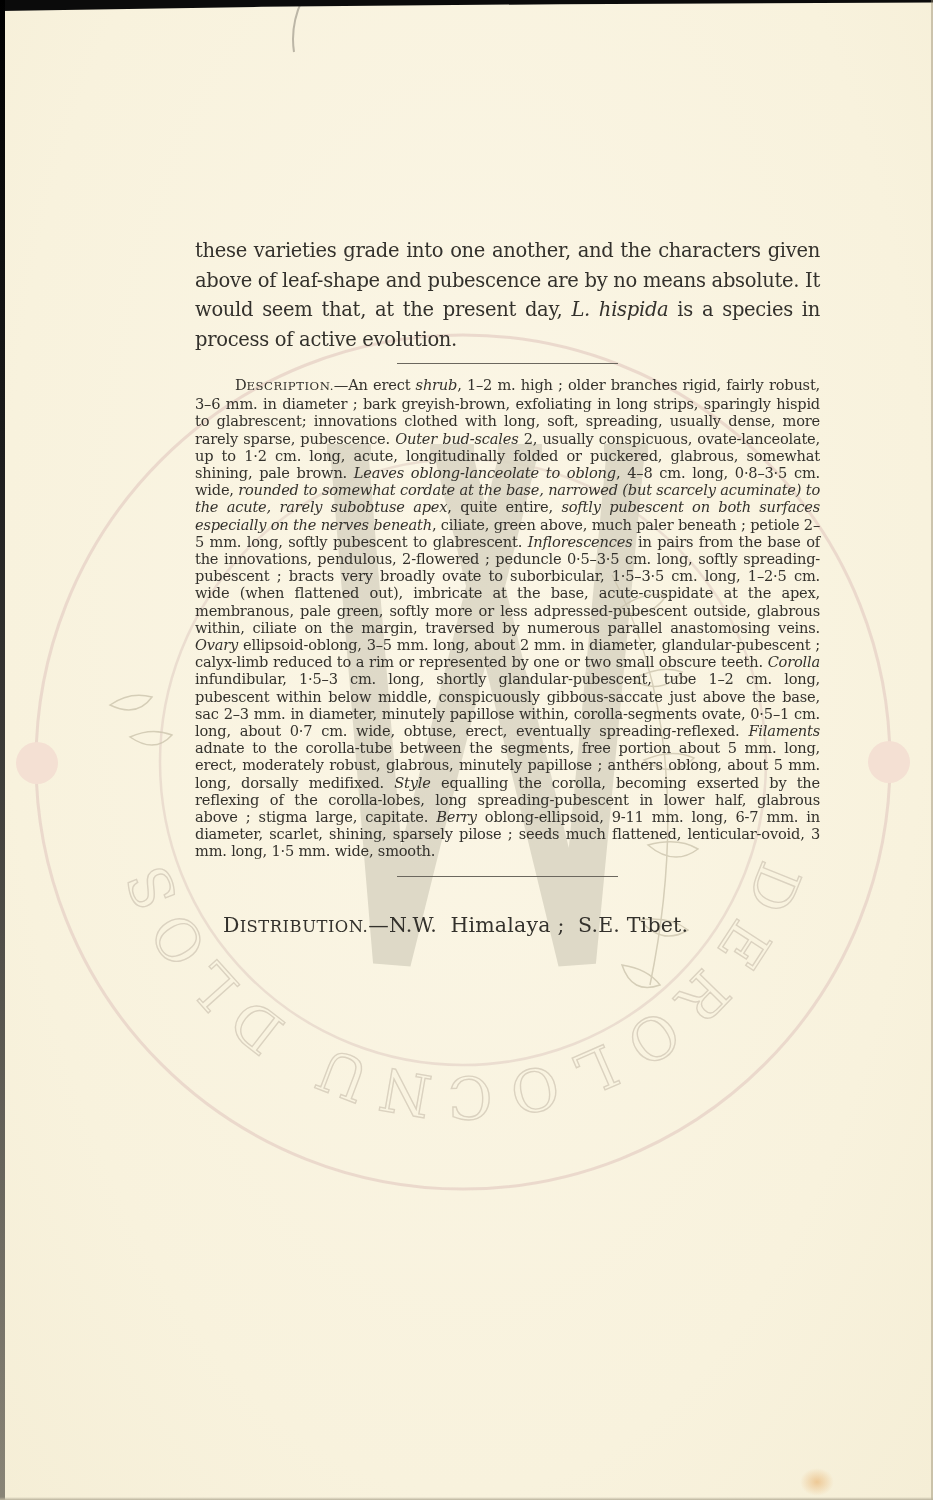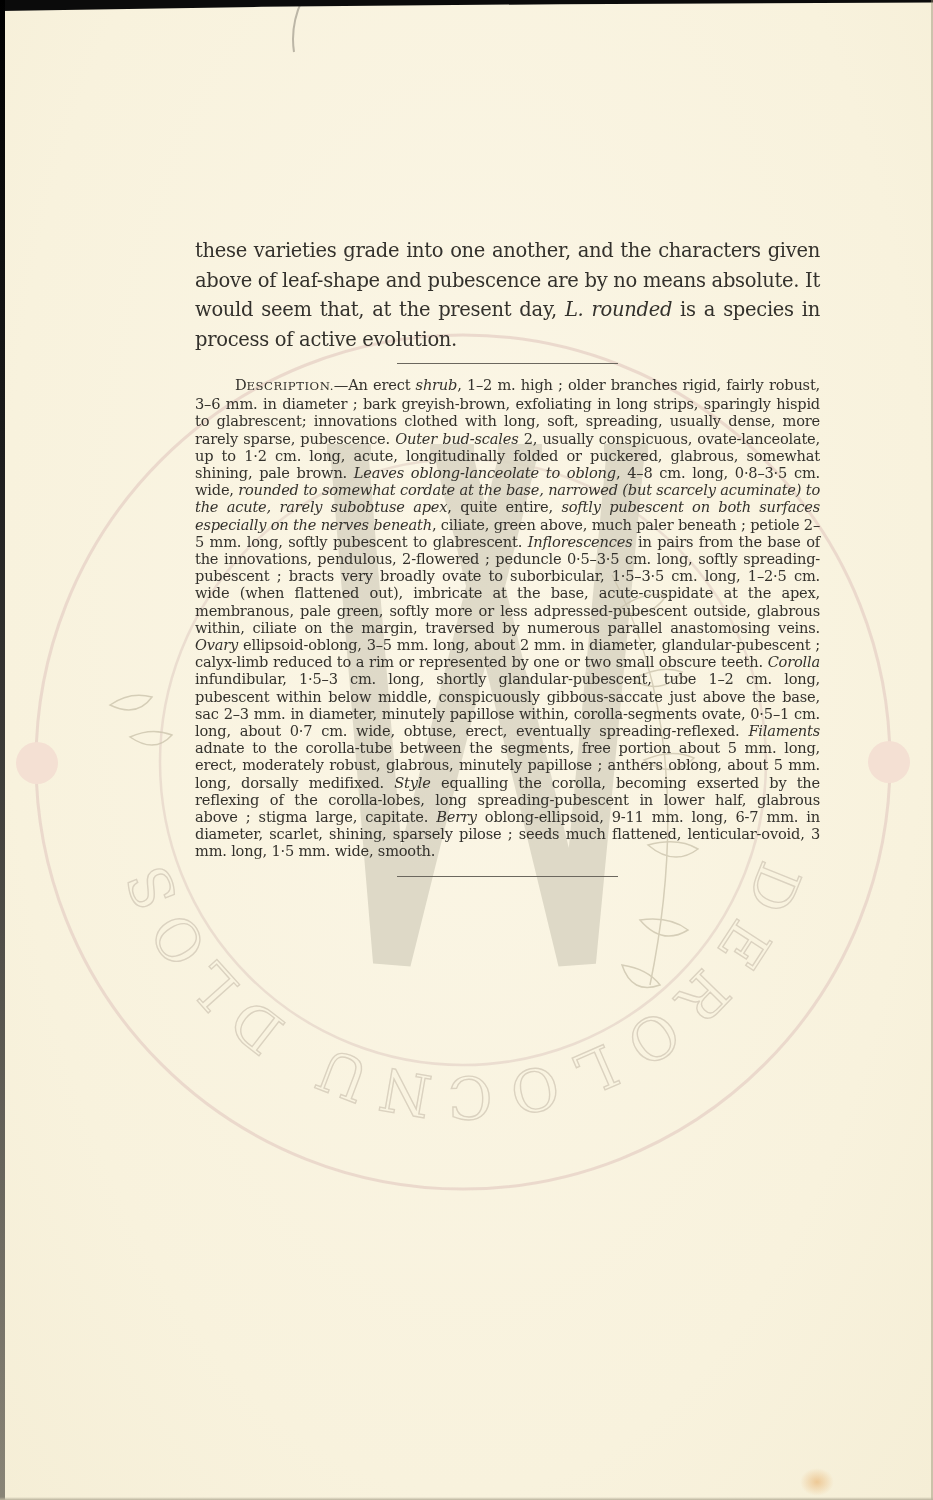--- a/index.html
+++ b/index.html
@@ -107,7 +107,7 @@
   </svg>
 
   <div class="text-column">
-    <p class="intro"><span>these varieties grade into one another, and the characters given above of leaf-shape and pubescence are by no means absolute.  It would seem that, at the present day, </span><span class="it">L. rounded</span><span> is a species in process of active evolution.</span></p>
+    <p class="intro"><span>these varieties grade into one another, and the characters given above of leaf-shape and pubescence are by no means absolute.  It would seem that, at the present day, </span><span class="it">L. hispida</span><span> is a species in process of active evolution.</span></p>
     <div class="divider divider-top"></div>
     <p class="description"><span>D</span><span class="sc">ESCRIPTION.</span><span>—An erect </span><span class="it">shrub</span><span>, 1–2 m. high&nbsp;;  older branches rigid, fairly robust, 3–6 mm. in diameter&nbsp;;  bark greyish-brown, exfoliating in long strips, sparingly hispid to glabrescent; innovations clothed with long, soft, spreading, usually dense, more rarely sparse, pubescence.  </span><span class="it">Outer bud-scales</span><span> 2, usually conspicuous, ovate-lanceolate, up to 1·2 cm. long, acute, longitudinally folded or puckered, glabrous, somewhat shining, pale brown.  </span><span class="it">Leaves oblong-lanceolate to oblong</span><span>, 4–8 cm. long, 0·8–3·5 cm. wide, </span><span class="it">rounded to somewhat cordate at the base, narrowed (but scarcely acuminate) to the acute, rarely subobtuse apex</span><span>, quite entire, </span><span class="it">softly pubescent on both surfaces especially on the nerves beneath</span><span>, ciliate, green above, much paler beneath&nbsp;;  petiole 2–5 mm. long, softly pubescent to glabrescent.  </span><span class="it">Inflorescences</span><span> in pairs from the base of the innovations, pendulous, 2-flowered&nbsp;;  peduncle 0·5–3·5 cm. long, softly spreading-pubescent&nbsp;;  bracts very broadly ovate to suborbicular, 1·5–3·5 cm. long, 1–2·5 cm. wide (when flattened out), imbricate at the base, acute-cuspidate at the apex, membranous, pale green, softly more or less adpressed-pubescent outside, glabrous within, ciliate on the margin, traversed by numerous parallel anastomosing veins.  </span><span class="it">Ovary</span><span> ellipsoid-oblong, 3–5 mm. long, about 2 mm. in diameter, glandular-pubescent&nbsp;;  calyx-limb reduced to a rim or represented by one or two small obscure teeth.  </span><span class="it">Corolla</span><span> infundibular, 1·5–3 cm. long, shortly glandular-pubescent, tube 1–2 cm. long, pubescent within below middle, conspicuously gibbous-saccate just above the base, sac 2–3 mm. in diameter, minutely papillose within, corolla-segments ovate, 0·5–1 cm. long, about 0·7 cm. wide, obtuse, erect, eventually spreading-reflexed.  </span><span class="it">Filaments</span><span> adnate to the corolla-tube between the segments, free portion about 5 mm. long, erect, moderately robust, glabrous, minutely papillose&nbsp;;  anthers oblong, about 5 mm. long, dorsally medifixed.  </span><span class="it">Style</span><span> equalling the corolla, becoming exserted by the reflexing of the corolla-lobes, long spreading-pubescent in lower half, glabrous above&nbsp;;  stigma large, capitate.  </span><span class="it">Berry</span><span> oblong-ellipsoid, 9-11 mm. long, 6-7 mm. in diameter, scarlet, shining, sparsely pilose&nbsp;;  seeds much flattened, lenticular-ovoid, 3 mm. long, 1·5 mm. wide, smooth.</span></p>
     <div class="divider divider-bottom"></div>

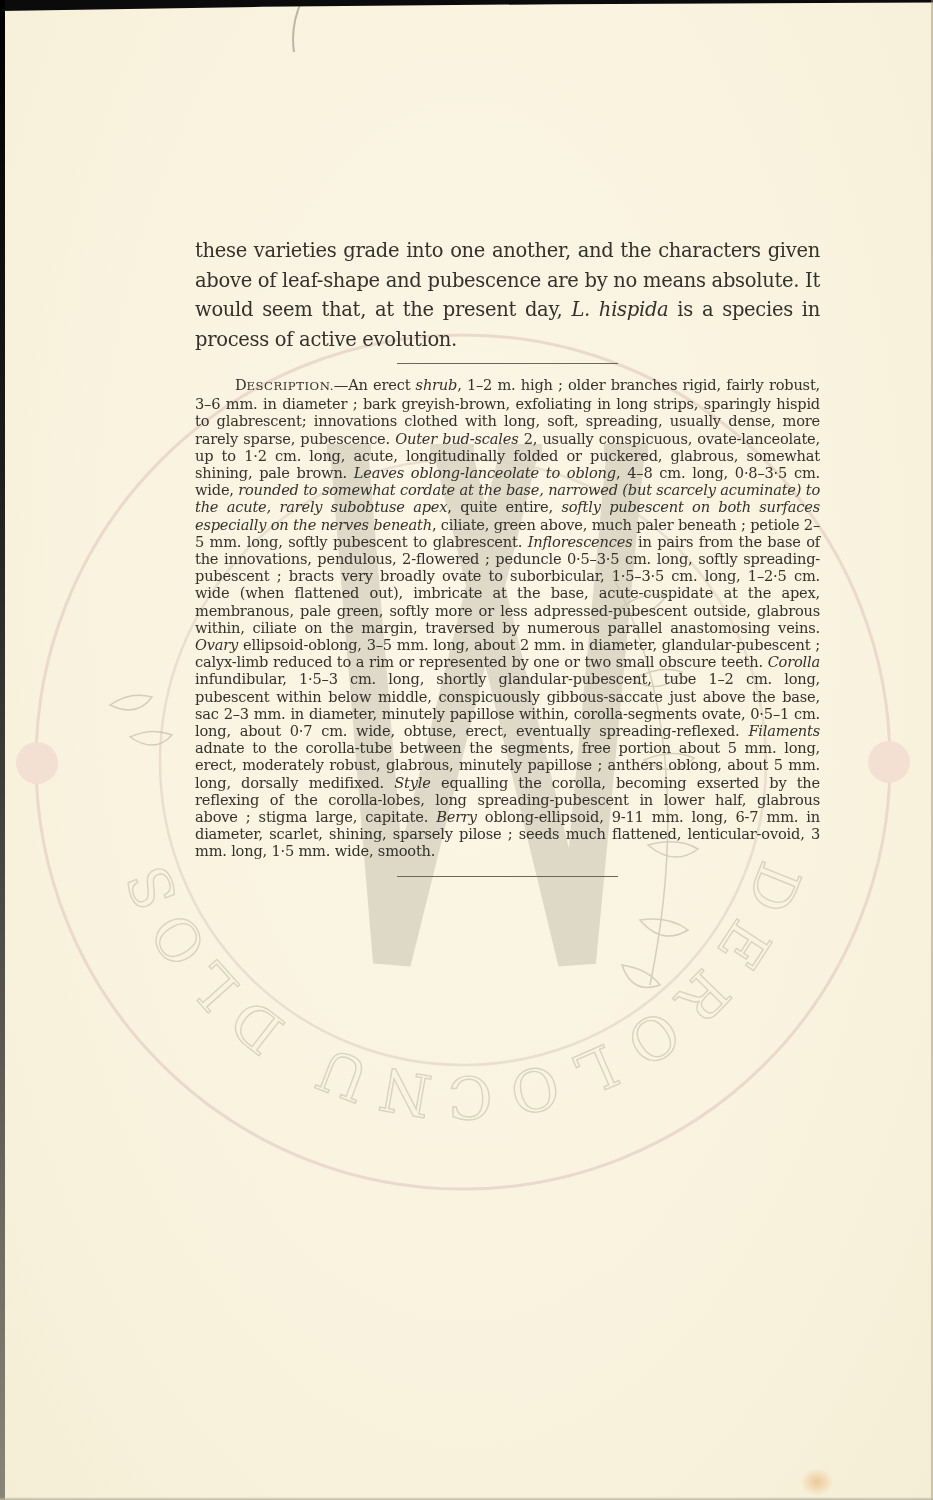--- a/index.html
+++ b/index.html
@@ -111,6 +111,7 @@
     <div class="divider divider-top"></div>
     <p class="description"><span>D</span><span class="sc">ESCRIPTION.</span><span>—An erect </span><span class="it">shrub</span><span>, 1–2 m. high&nbsp;;  older branches rigid, fairly robust, 3–6 mm. in diameter&nbsp;;  bark greyish-brown, exfoliating in long strips, sparingly hispid to glabrescent; innovations clothed with long, soft, spreading, usually dense, more rarely sparse, pubescence.  </span><span class="it">Outer bud-scales</span><span> 2, usually conspicuous, ovate-lanceolate, up to 1·2 cm. long, acute, longitudinally folded or puckered, glabrous, somewhat shining, pale brown.  </span><span class="it">Leaves oblong-lanceolate to oblong</span><span>, 4–8 cm. long, 0·8–3·5 cm. wide, </span><span class="it">rounded to somewhat cordate at the base, narrowed (but scarcely acuminate) to the acute, rarely subobtuse apex</span><span>, quite entire, </span><span class="it">softly pubescent on both surfaces especially on the nerves beneath</span><span>, ciliate, green above, much paler beneath&nbsp;;  petiole 2–5 mm. long, softly pubescent to glabrescent.  </span><span class="it">Inflorescences</span><span> in pairs from the base of the innovations, pendulous, 2-flowered&nbsp;;  peduncle 0·5–3·5 cm. long, softly spreading-pubescent&nbsp;;  bracts very broadly ovate to suborbicular, 1·5–3·5 cm. long, 1–2·5 cm. wide (when flattened out), imbricate at the base, acute-cuspidate at the apex, membranous, pale green, softly more or less adpressed-pubescent outside, glabrous within, ciliate on the margin, traversed by numerous parallel anastomosing veins.  </span><span class="it">Ovary</span><span> ellipsoid-oblong, 3–5 mm. long, about 2 mm. in diameter, glandular-pubescent&nbsp;;  calyx-limb reduced to a rim or represented by one or two small obscure teeth.  </span><span class="it">Corolla</span><span> infundibular, 1·5–3 cm. long, shortly glandular-pubescent, tube 1–2 cm. long, pubescent within below middle, conspicuously gibbous-saccate just above the base, sac 2–3 mm. in diameter, minutely papillose within, corolla-segments ovate, 0·5–1 cm. long, about 0·7 cm. wide, obtuse, erect, eventually spreading-reflexed.  </span><span class="it">Filaments</span><span> adnate to the corolla-tube between the segments, free portion about 5 mm. long, erect, moderately robust, glabrous, minutely papillose&nbsp;;  anthers oblong, about 5 mm. long, dorsally medifixed.  </span><span class="it">Style</span><span> equalling the corolla, becoming exserted by the reflexing of the corolla-lobes, long spreading-pubescent in lower half, glabrous above&nbsp;;  stigma large, capitate.  </span><span class="it">Berry</span><span> oblong-ellipsoid, 9-11 mm. long, 6-7 mm. in diameter, scarlet, shining, sparsely pilose&nbsp;;  seeds much flattened, lenticular-ovoid, 3 mm. long, 1·5 mm. wide, smooth.</span></p>
     <div class="divider divider-bottom"></div>
+    <p class="distribution"><span>D</span><span class="sc">ISTRIBUTION.</span><span>—N.W.&nbsp;&nbsp;Himalaya&nbsp;;&nbsp;&nbsp;S.E.&nbsp;Tibet.</span></p>
   </div>
 
   <svg class="pencil-mark" width="80" height="70" viewBox="0 0 80 70">

